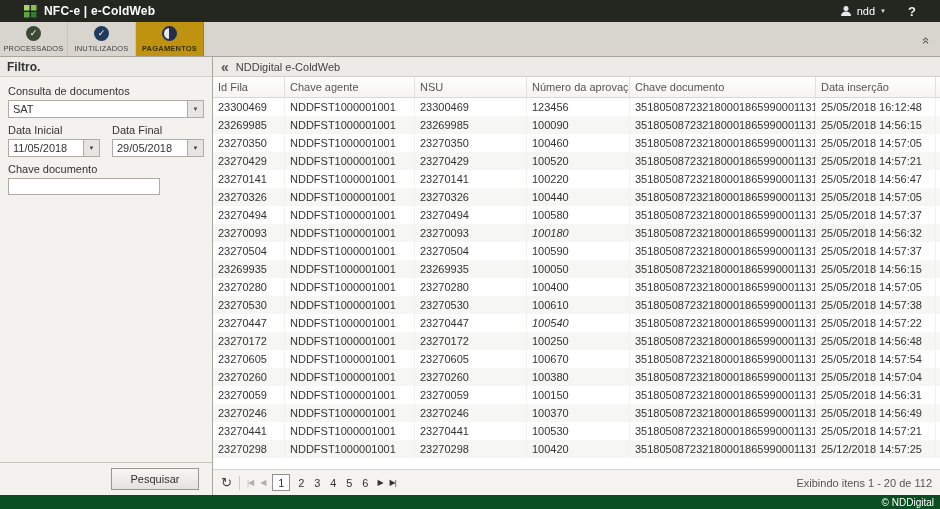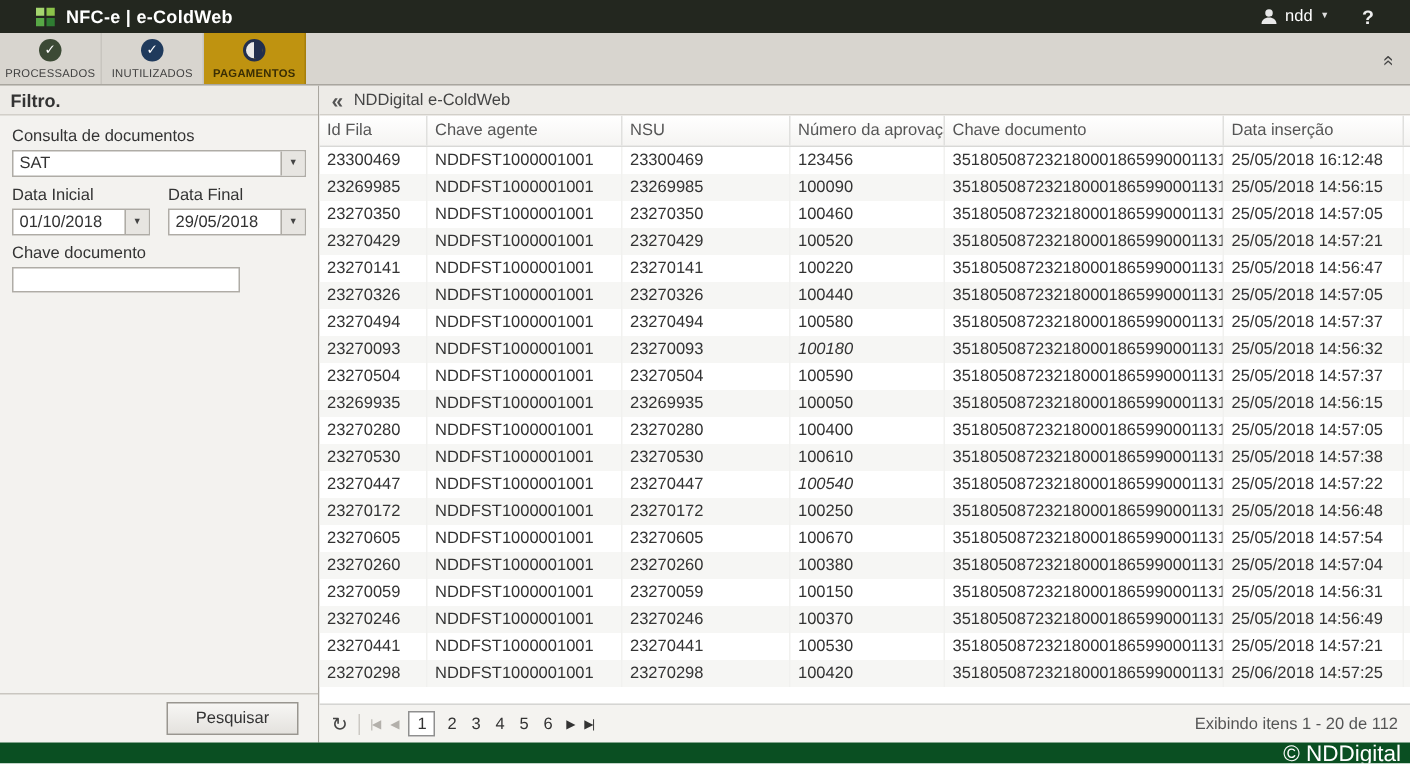--- a/index.html
+++ b/index.html
@@ -129,7 +129,7 @@
           <div class="datecol">
             <div class="flabel">Data Inicial</div>
             <div class="select">
-              <span>01/10/2018</span>
+              <span>11/05/2018</span>
               <span class="arrow">▼</span>
             </div>
           </div>

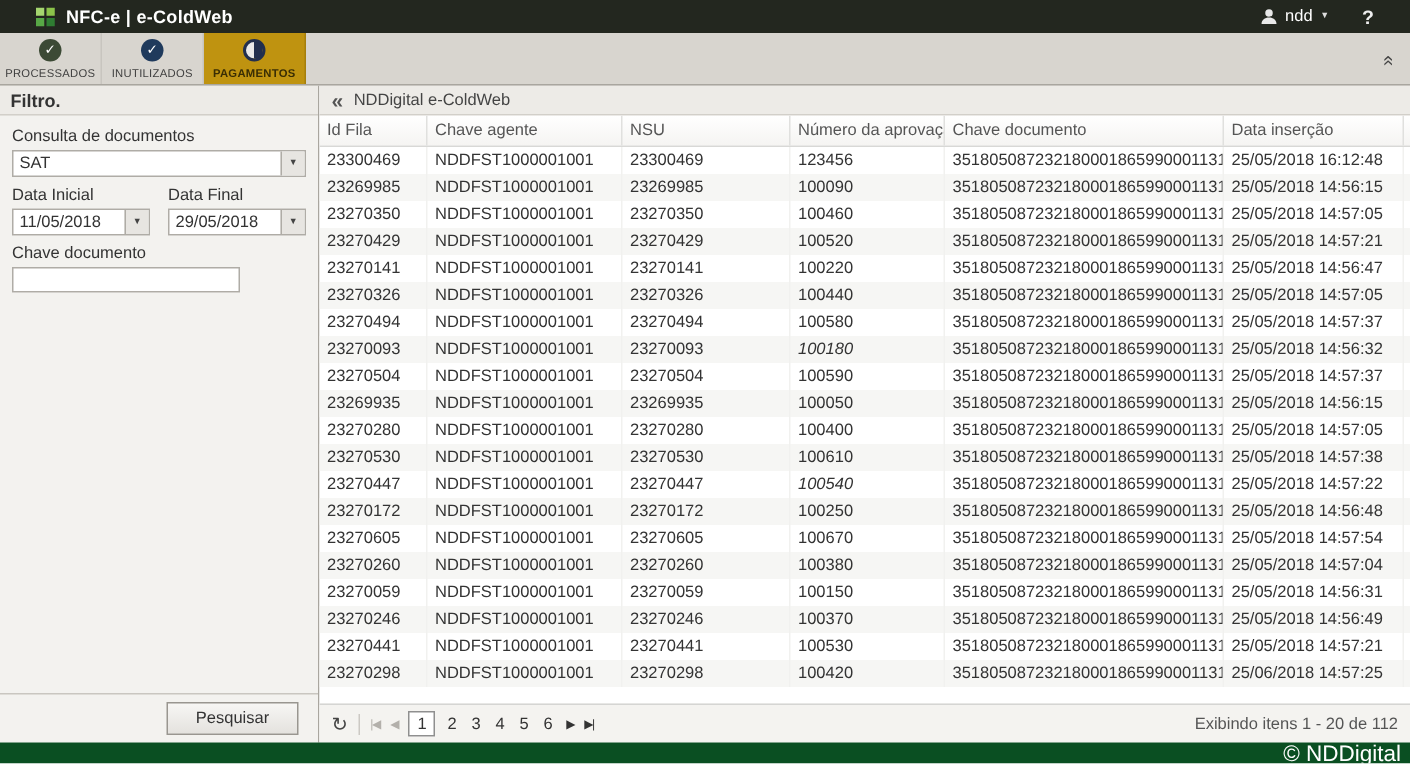--- a/index.html
+++ b/index.html
@@ -324,7 +324,7 @@
               <div class="gcell" style="width: 112px;">23270298</div>
               <div class="gcell" style="width: 103px;">100420</div>
               <div class="gcell" style="width: 186px;">351805087232180001865990001131100933375</div>
-              <div class="gcell" style="width: 120px;">25/06/2018 14:57:25</div>
+              <div class="gcell" style="width: 120px;">25/12/2018 14:57:25</div>
             </div>
           </div>
       </div>

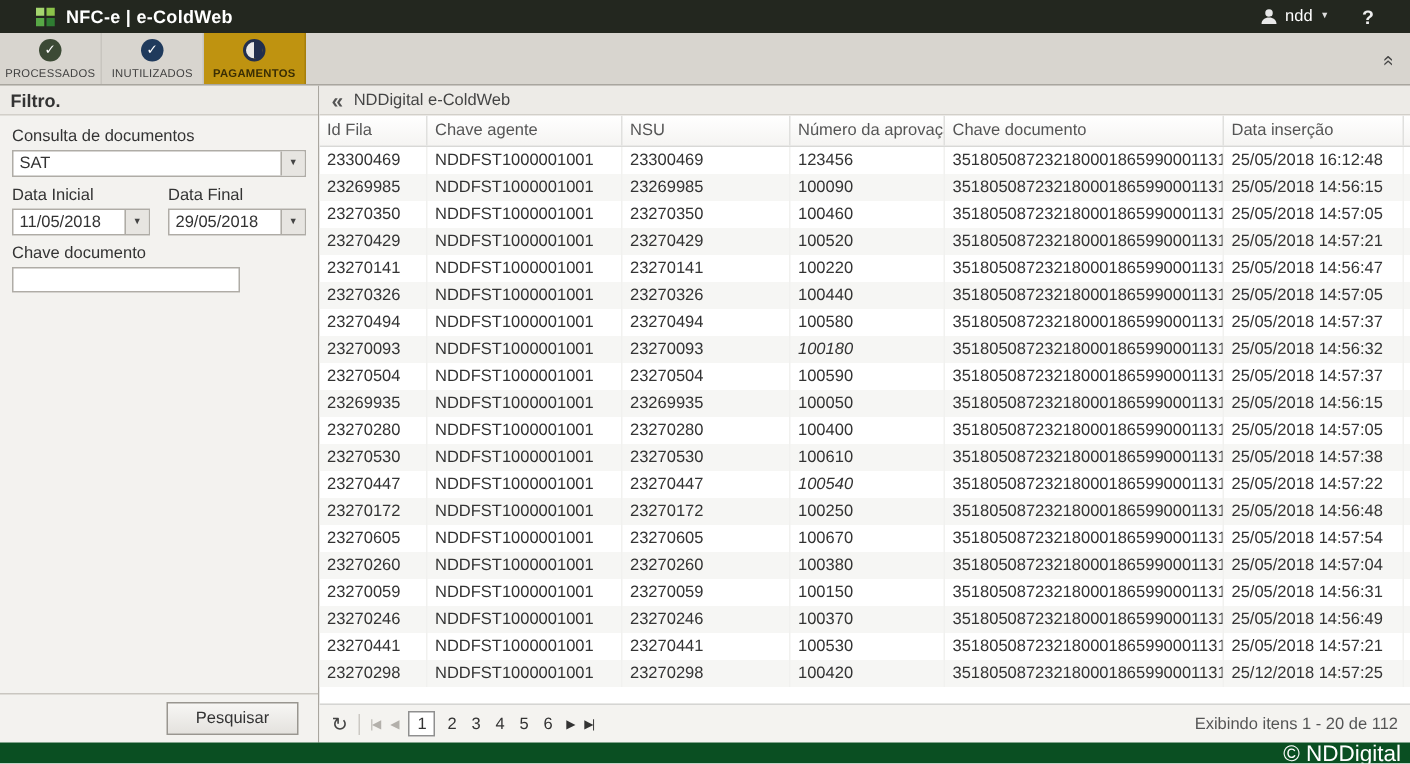--- a/index.html
+++ b/index.html
@@ -67,7 +67,7 @@
   .status { margin-left: auto; color: #555; }
 
   
-  .footer { height: 14px; flex: none; background: #0a4f22; color: #fff; font-size: 15px; display: flex; align-items: center; justify-content: flex-end; padding: 0 6px; }
+  .footer { height: 14px; flex: none; background: #0a4f22; color: #fff; font-size: 10px; display: flex; align-items: center; justify-content: flex-end; padding: 0 6px; }
 </style>
 </head>
 <body>

